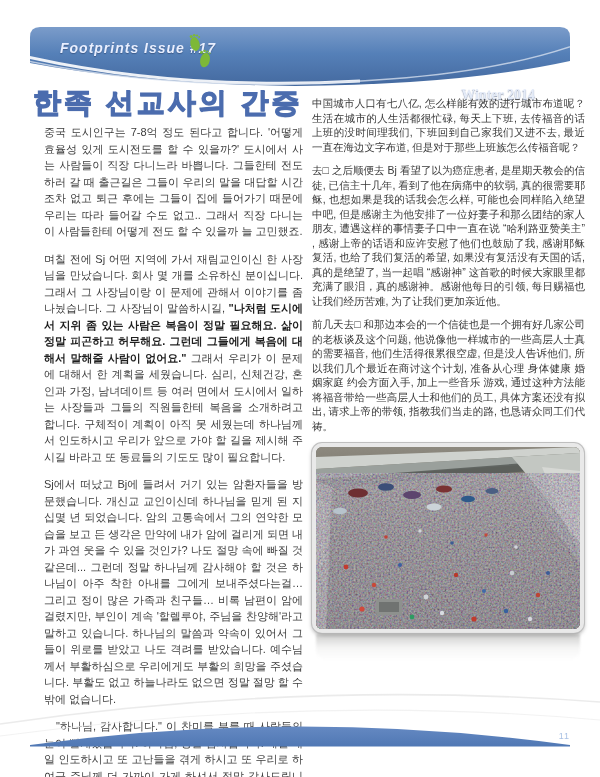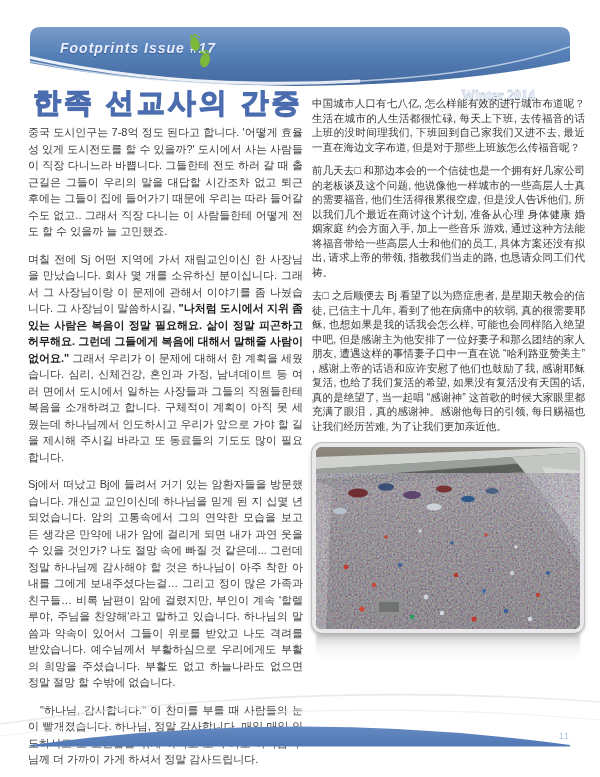--- a/index.html
+++ b/index.html
@@ -35,7 +35,7 @@
     position:absolute;left:28px;top:124px;width:275px;
     font-size:11px;line-height:16.5px;color:#3c3c3c;text-align:justify;
   }
-  .col-left p{margin:0 0 11px 0;}
+  .col-left p{margin:0 0 11px 16px;}
   .col-left .indent{text-indent:12px;}
   .quote-bold{font-weight:bold;color:#1e1e1e;}
   .col-right{

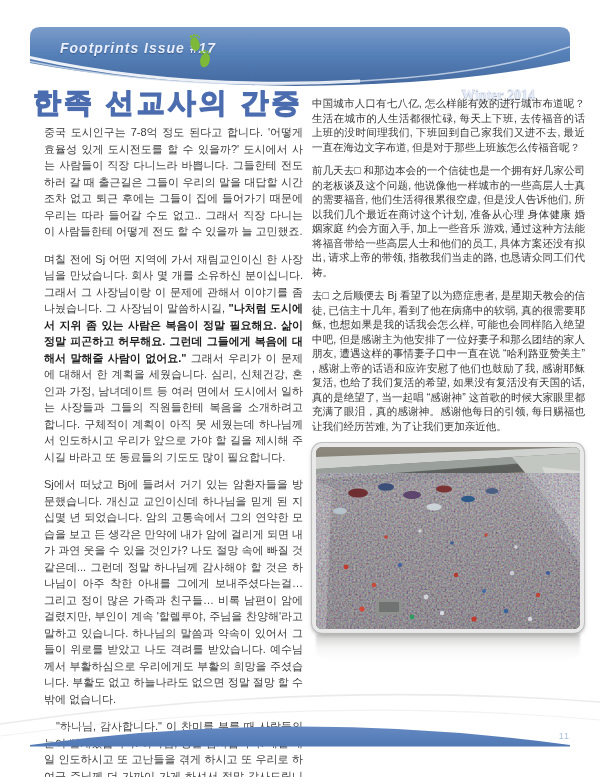--- a/index.html
+++ b/index.html
@@ -117,8 +117,8 @@
 
   <div class="col-right">
     <p>中国城市人口有七八亿, 怎么样能有效的进行城市布道呢？生活在城市的人生活都很忙碌, 每天上下班, 去传福音的话上班的没时间理我们, 下班回到自己家我们又进不去, 最近一直在海边文字布道, 但是对于那些上班族怎么传福音呢？</p>
+    <p>去□ 之后顺便去 Bj 看望了以为癌症患者, 是星期天教会的信徒, 已信主十几年, 看到了他在病痛中的软弱, 真的很需要耶稣, 也想如果是我的话我会怎么样, 可能也会同样陷入绝望中吧, 但是感谢主为他安排了一位好妻子和那么团结的家人朋友, 遭遇这样的事情妻子口中一直在说 “哈利路亚赞美主” , 感谢上帝的话语和应许安慰了他们也鼓励了我, 感谢耶稣复活, 也给了我们复活的希望, 如果没有复活没有天国的话, 真的是绝望了, 当一起唱 “感谢神” 这首歌的时候大家眼里都充满了眼泪，真的感谢神。感谢他每日的引领, 每日赐福也让我们经历苦难, 为了让我们更加亲近他。</p>
     <p>前几天去□ 和那边本会的一个信徒也是一个拥有好几家公司的老板谈及这个问题, 他说像他一样城市的一些高层人士真的需要福音, 他们生活得很累很空虚, 但是没人告诉他们, 所以我们几个最近在商讨这个计划, 准备从心理 身体健康 婚姻家庭 约会方面入手, 加上一些音乐 游戏, 通过这种方法能将福音带给一些高层人士和他们的员工, 具体方案还没有拟出, 请求上帝的带领, 指教我们当走的路, 也恳请众同工们代祷。</p>
-    <p>去□ 之后顺便去 Bj 看望了以为癌症患者, 是星期天教会的信徒, 已信主十几年, 看到了他在病痛中的软弱, 真的很需要耶稣, 也想如果是我的话我会怎么样, 可能也会同样陷入绝望中吧, 但是感谢主为他安排了一位好妻子和那么团结的家人朋友, 遭遇这样的事情妻子口中一直在说 “哈利路亚赞美主” , 感谢上帝的话语和应许安慰了他们也鼓励了我, 感谢耶稣复活, 也给了我们复活的希望, 如果没有复活没有天国的话, 真的是绝望了, 当一起唱 “感谢神” 这首歌的时候大家眼里都充满了眼泪，真的感谢神。感谢他每日的引领, 每日赐福也让我们经历苦难, 为了让我们更加亲近他。</p>
   </div>
 
   <div class="photo-frame">

